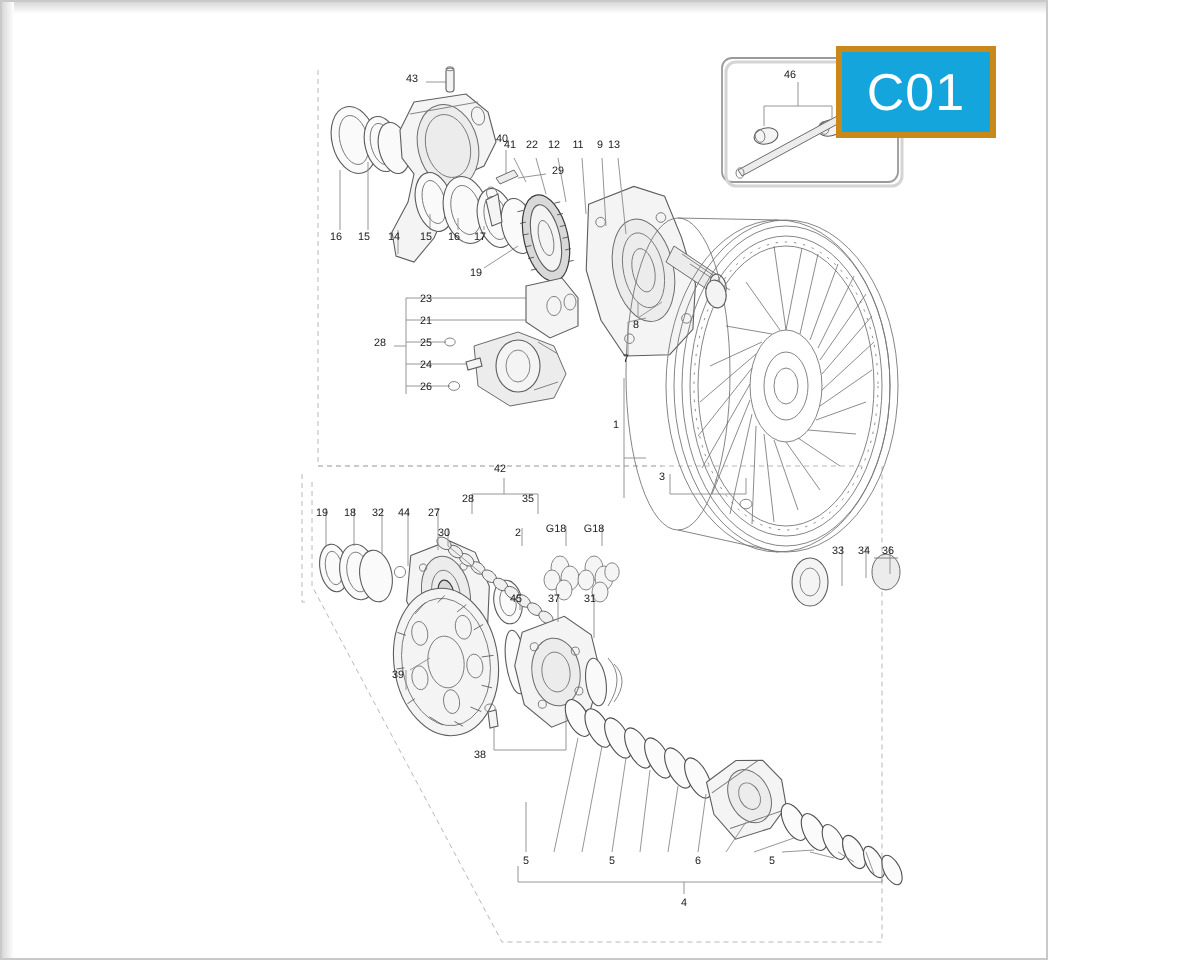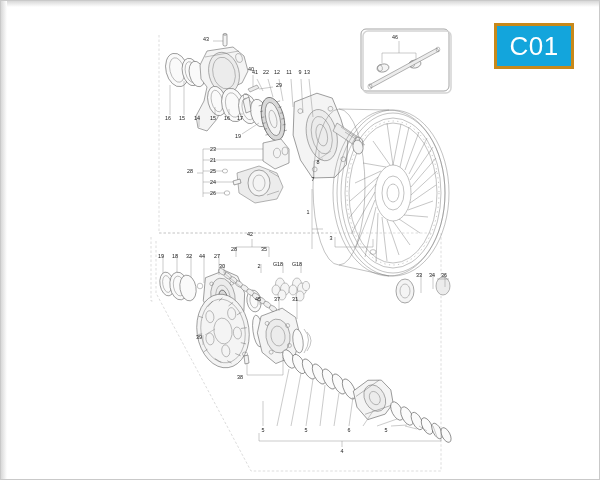--- a/index.html
+++ b/index.html
@@ -4,7 +4,7 @@
 <style>
   html,body{margin:0;padding:0;background:#ffffff;}
   body{width:600px;height:480px;overflow:hidden;font-family:"Liberation Sans",sans-serif;}
-  #frame{position:relative;width:600px;height:480px;box-sizing:border-box;
+  #frame{position:relative;width:524px;height:480px;box-sizing:border-box;
          border:1px solid #c9c9c9;background:#ffffff;}
   #frame::before{content:"";position:absolute;left:0;top:0;right:0;height:6px;
          background:linear-gradient(180deg,#d8d8d8 0%,#ffffff 100%);pointer-events:none;}

